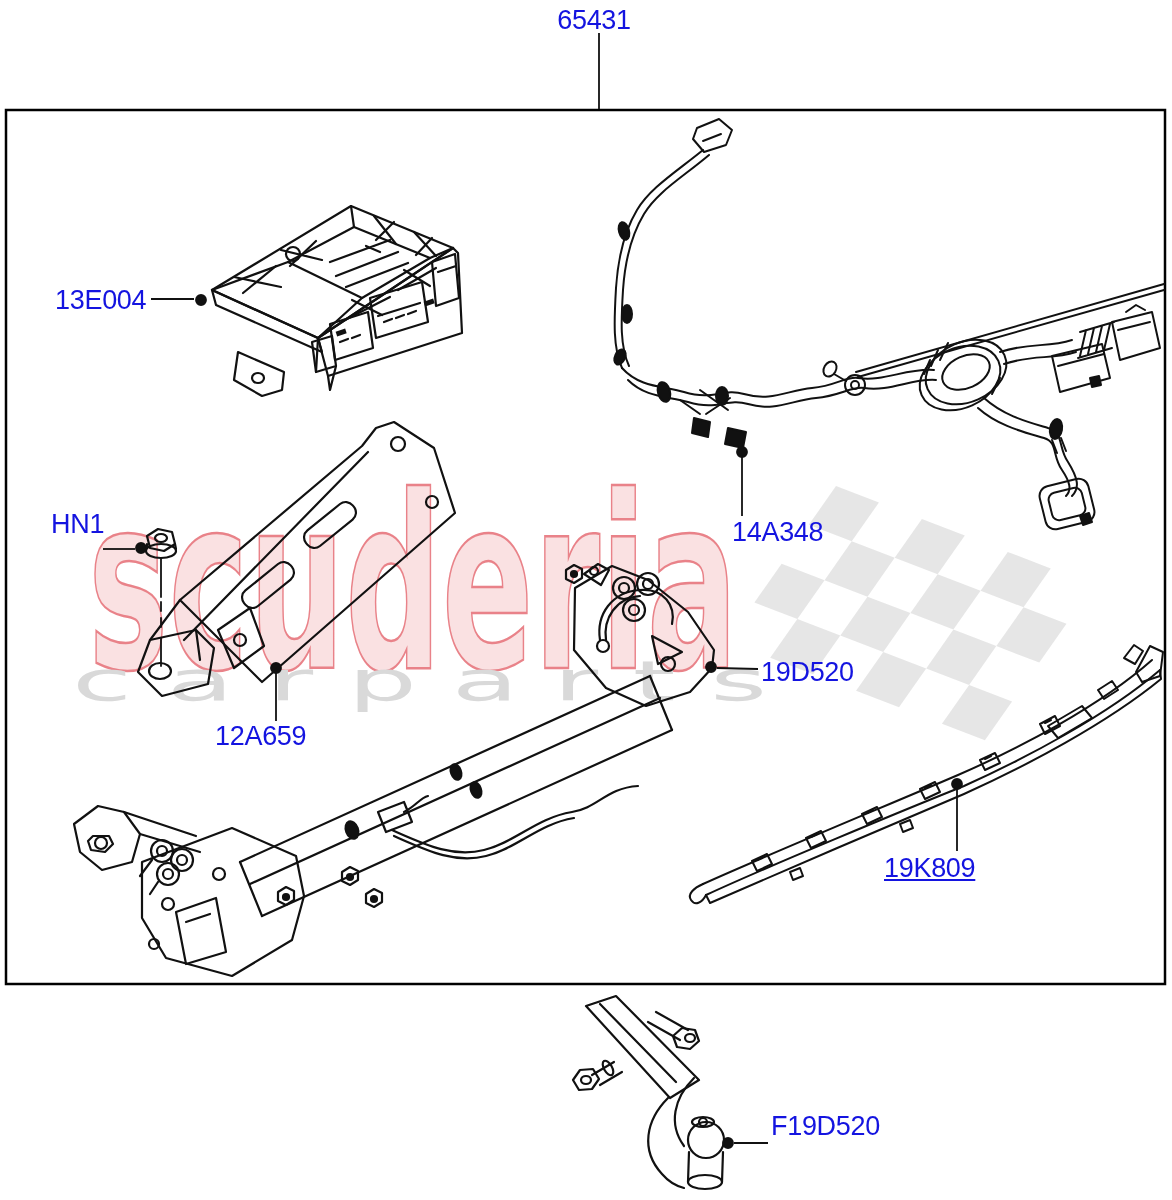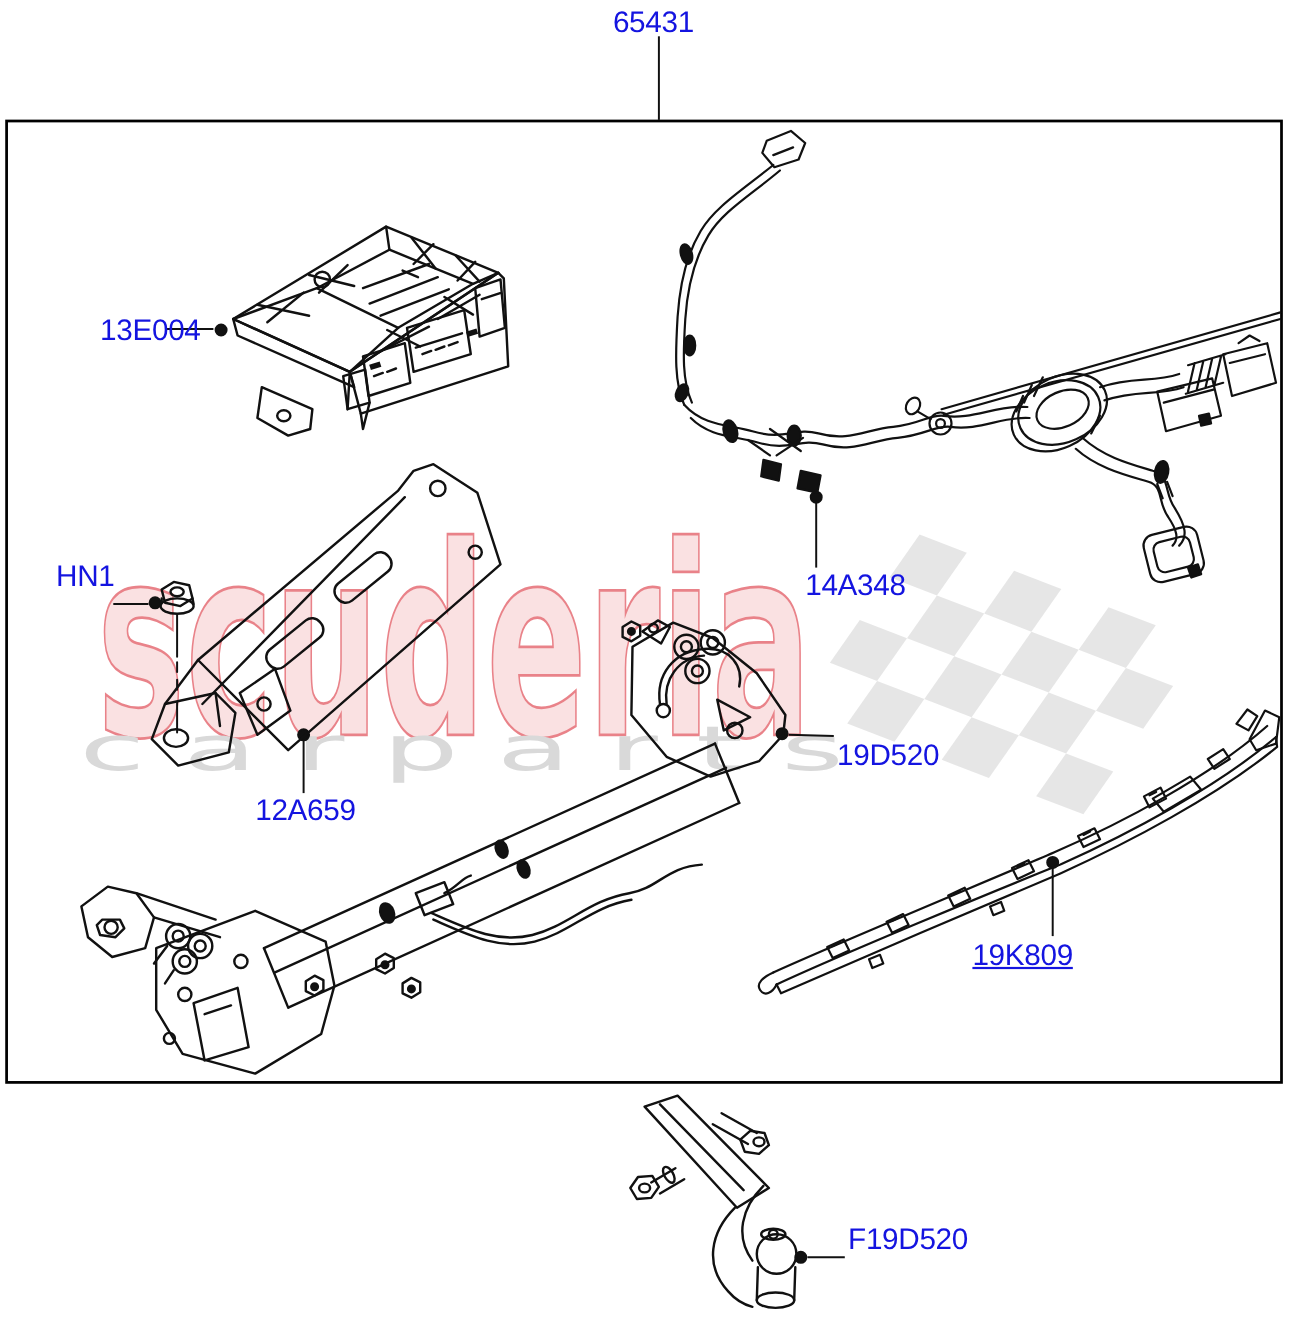--- a/index.html
+++ b/index.html
@@ -225,7 +225,7 @@
 </svg>
 
   <div class="callout center" style="left:556px;top:6px;width:76px;">65431</div>
-  <div class="callout" style="left:55px;top:286px;margin-left:36px;">13E004</div>
+  <div class="callout" style="left:55px;top:286px;">13E004</div>
   <div class="callout" style="left:732px;top:518px;">14A348</div>
   <div class="callout" style="left:51px;top:510px;">HN1</div>
   <div class="callout" style="left:232px;top:722px;">12A659</div>

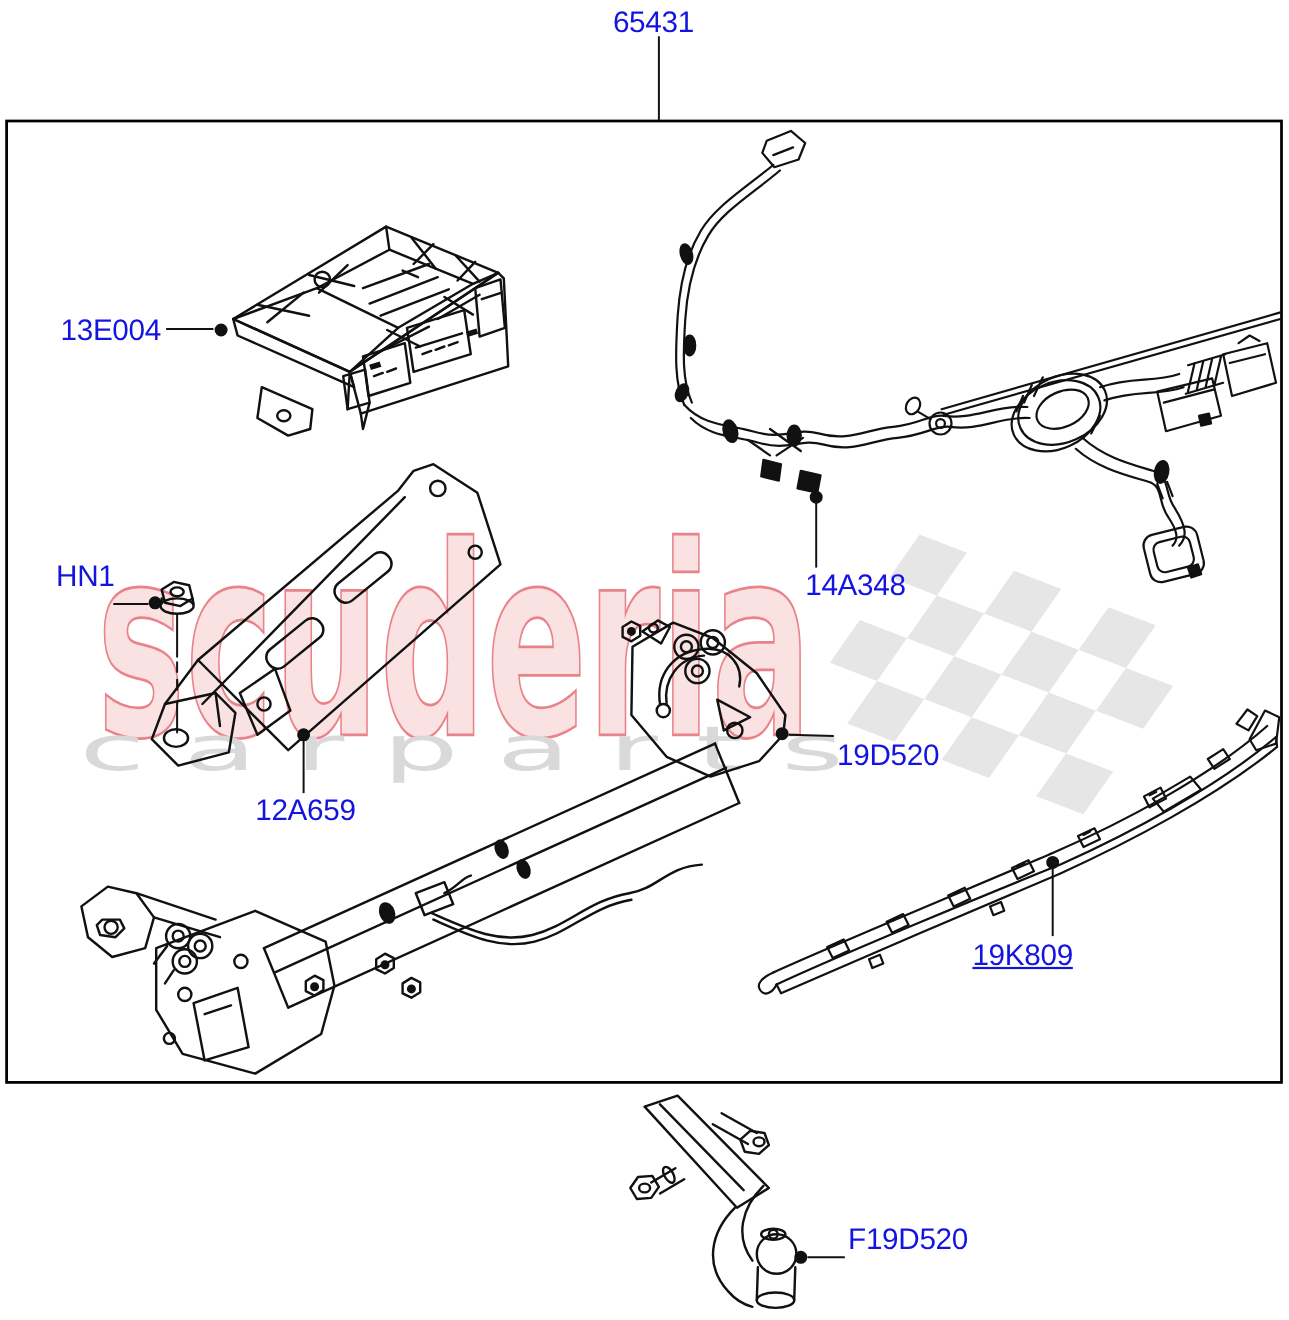--- a/index.html
+++ b/index.html
@@ -229,7 +229,7 @@
   <div class="callout" style="left:732px;top:518px;">14A348</div>
   <div class="callout" style="left:51px;top:510px;">HN1</div>
   <div class="callout" style="left:232px;top:722px;">12A659</div>
-  <div class="callout" style="left:761px;top:672px;">19D520</div>
+  <div class="callout" style="left:761px;top:658px;">19D520</div>
   <div class="callout" style="left:884px;top:854px;text-decoration:underline;">19K809</div>
   <div class="callout" style="left:771px;top:1112px;">F19D520</div>
 

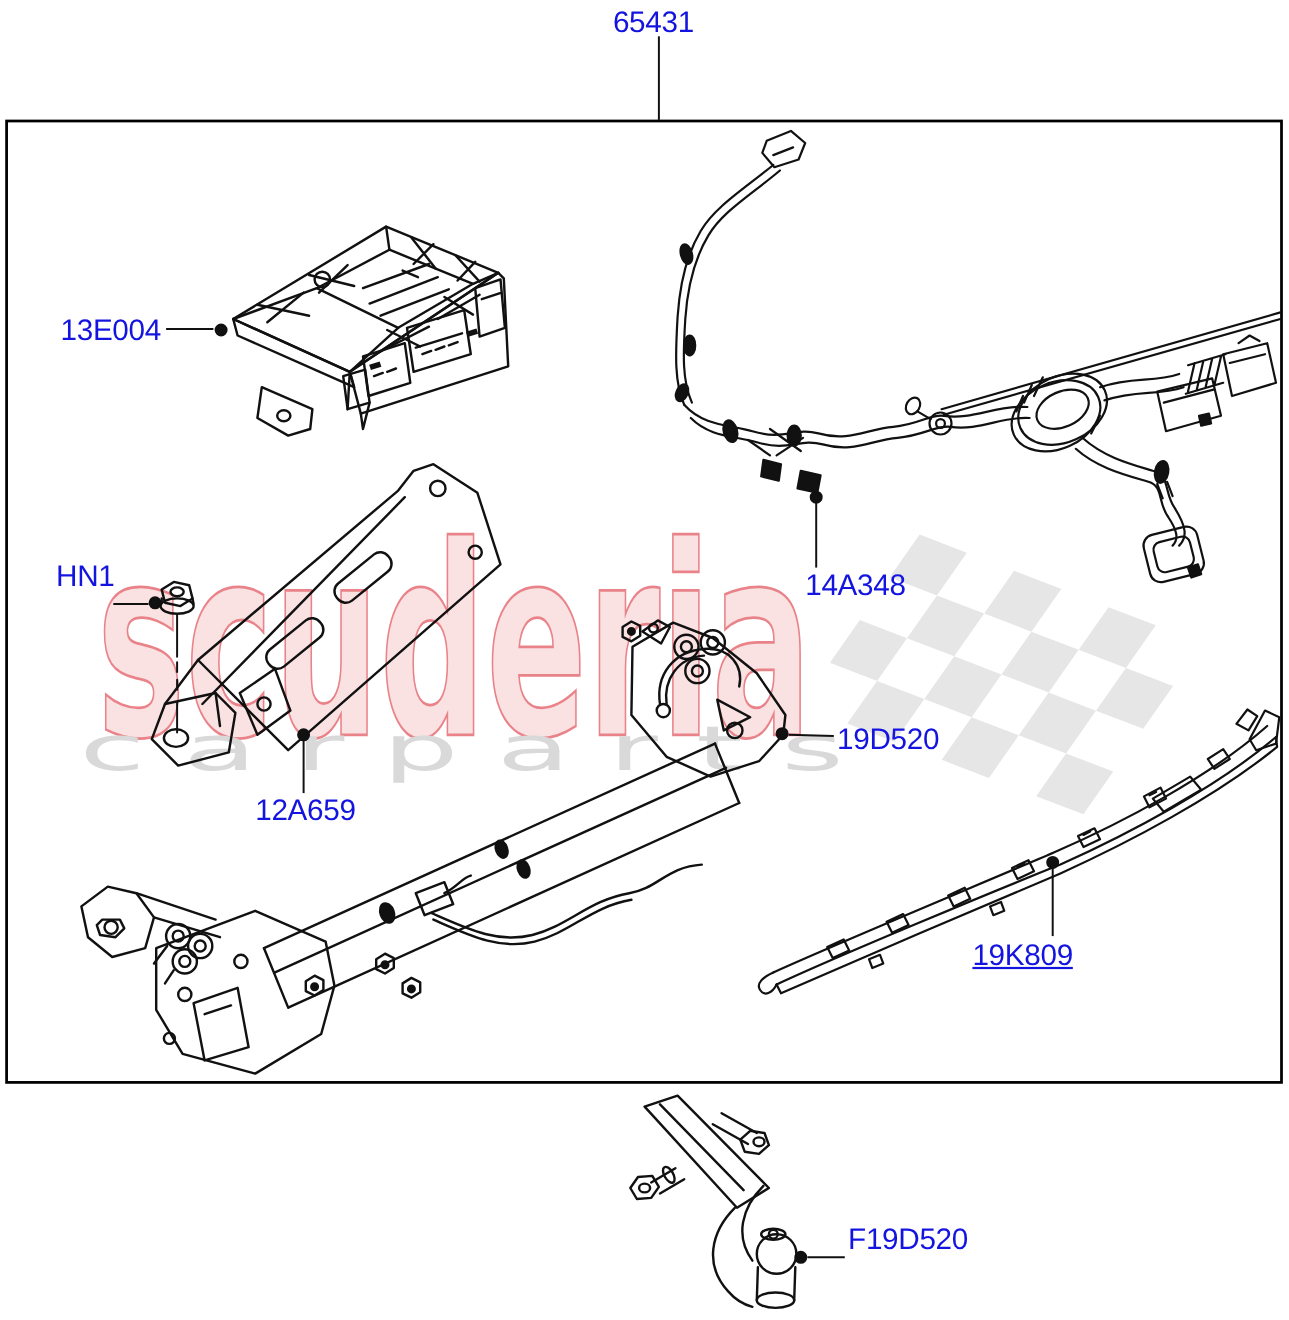--- a/index.html
+++ b/index.html
@@ -228,7 +228,7 @@
   <div class="callout" style="left:55px;top:286px;">13E004</div>
   <div class="callout" style="left:732px;top:518px;">14A348</div>
   <div class="callout" style="left:51px;top:510px;">HN1</div>
-  <div class="callout" style="left:232px;top:722px;">12A659</div>
+  <div class="callout" style="left:215px;top:722px;">12A659</div>
   <div class="callout" style="left:761px;top:658px;">19D520</div>
   <div class="callout" style="left:884px;top:854px;text-decoration:underline;">19K809</div>
   <div class="callout" style="left:771px;top:1112px;">F19D520</div>

